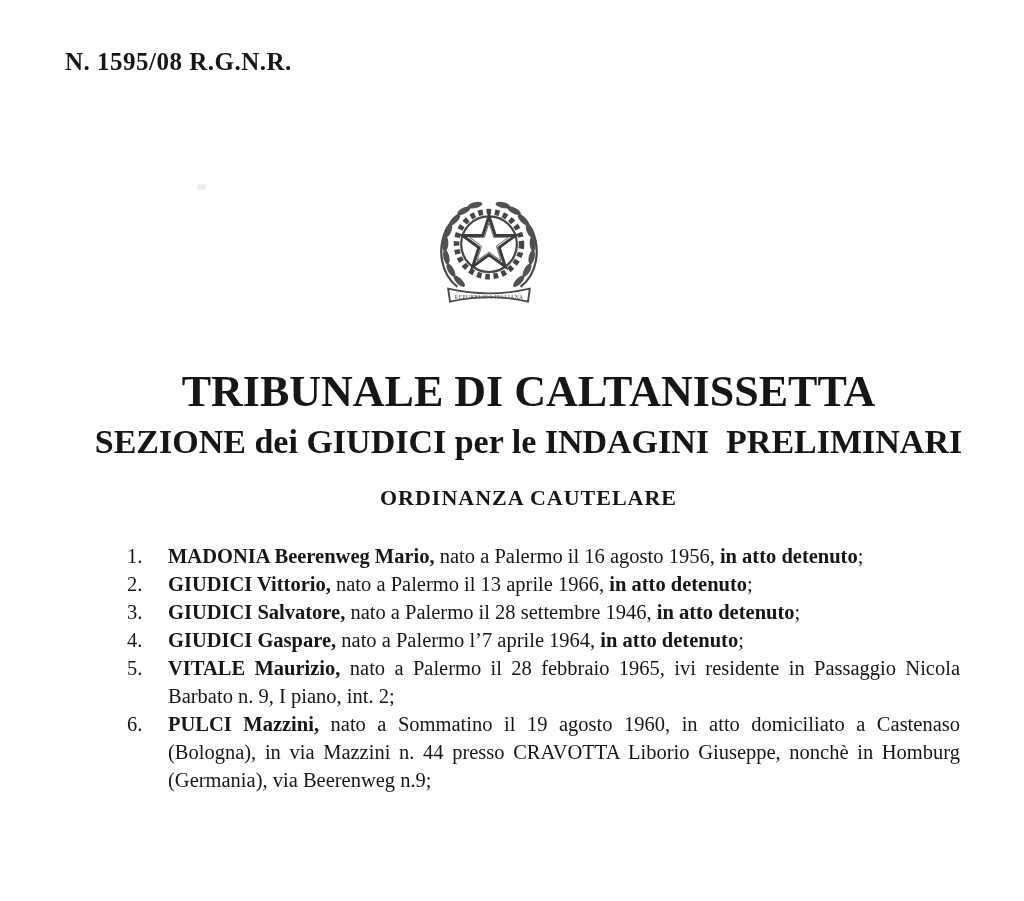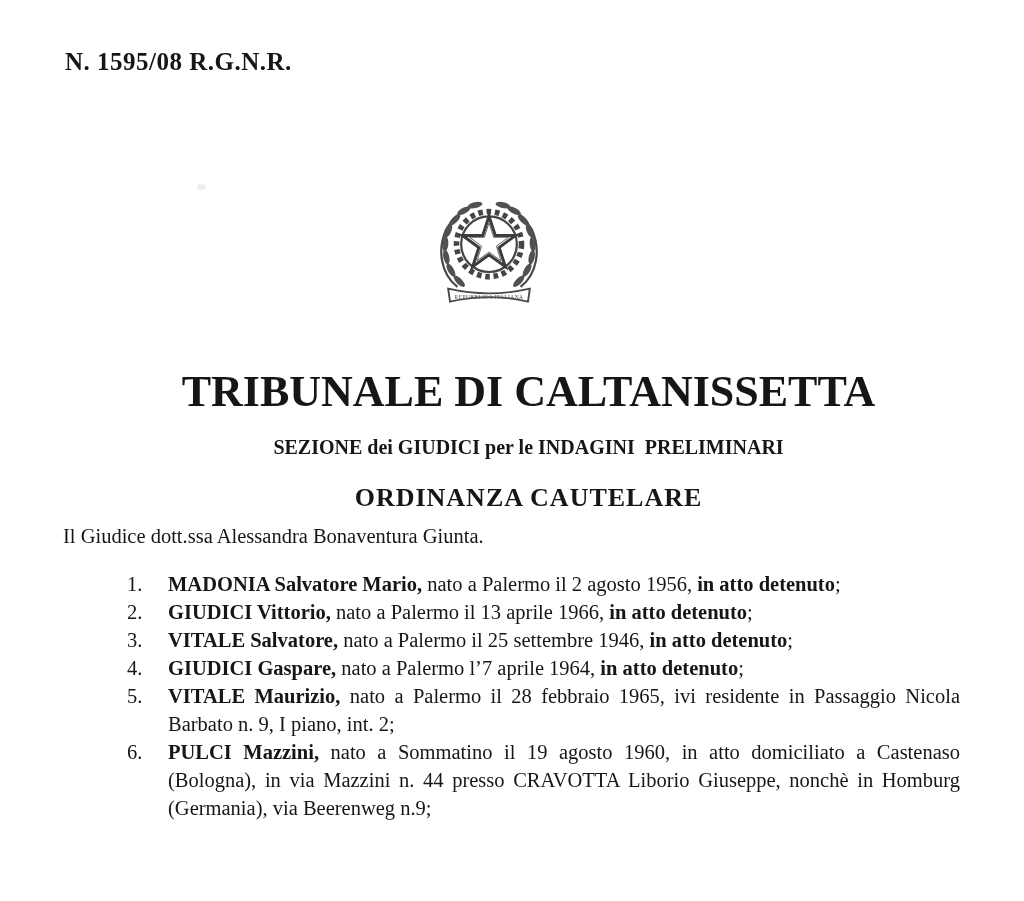--- a/index.html
+++ b/index.html
@@ -52,9 +52,9 @@
     line-height: 1.1;
   }
   .section-title {
-    font-size: 20px;
+    font-size: 34px;
     font-weight: bold;
-    margin-top: 20px;
+    margin-top: 7px;
     white-space: pre-wrap;
   }
   .act-title {

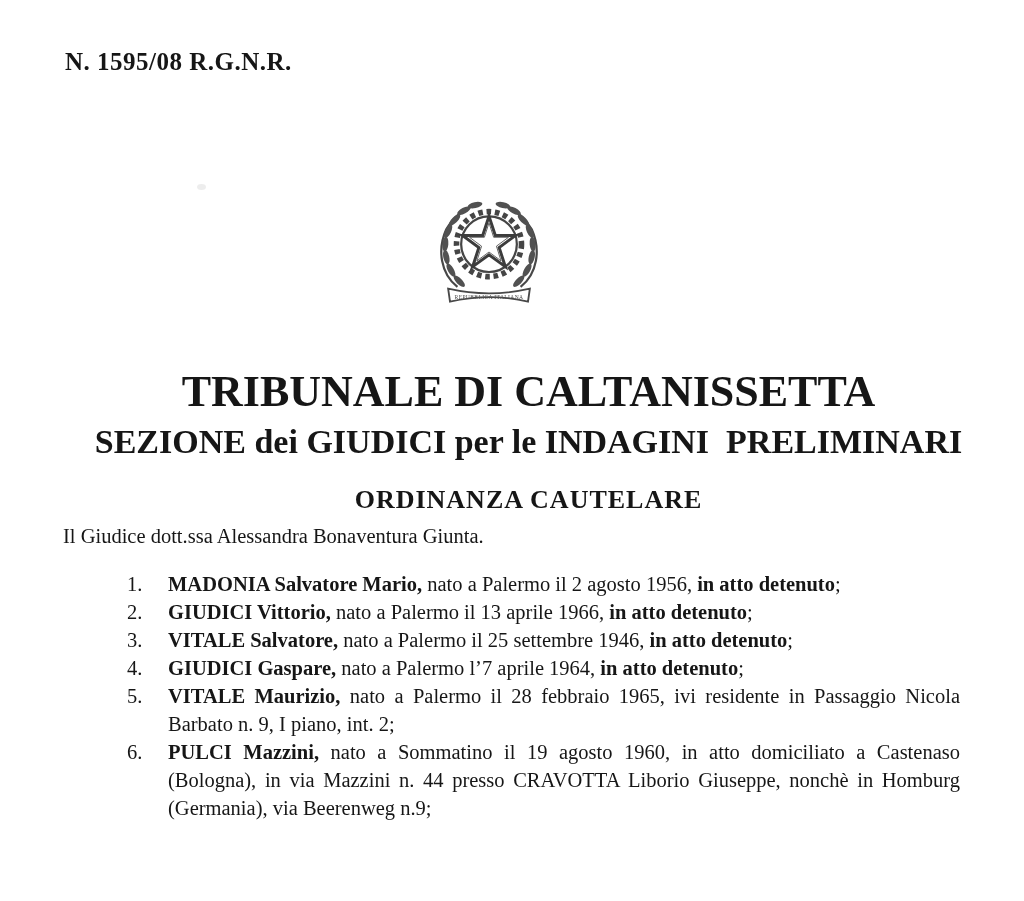--- a/index.html
+++ b/index.html
@@ -58,7 +58,7 @@
     white-space: pre-wrap;
   }
   .act-title {
-    font-size: 26px;
+    font-size: 22px;
     font-weight: bold;
     letter-spacing: 1px;
     margin-top: 24px;

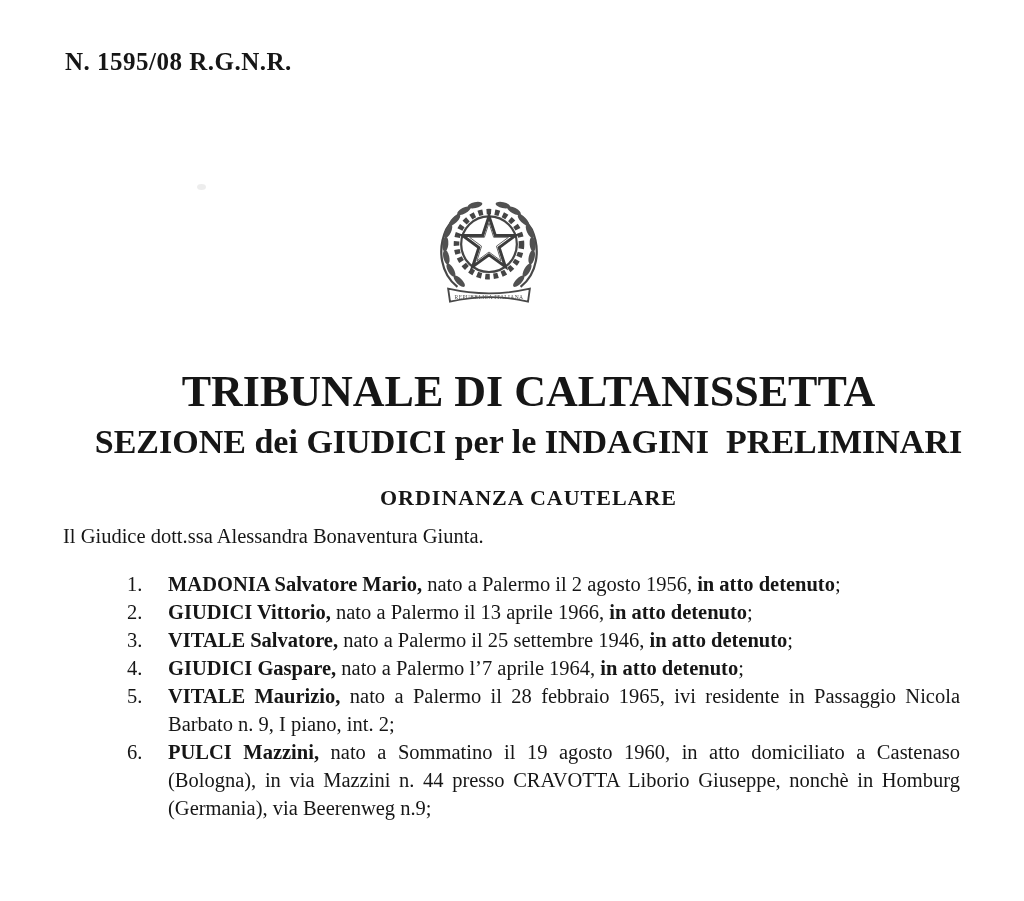--- a/index.html
+++ b/index.html
@@ -147,7 +147,6 @@
   </div>
 
   <div class="body-block">
-    <div class="judge-line">Il Giudice dott.ssa Alessandra Bonaventura Giunta.</div>
 
     <div class="defendant-list">
 

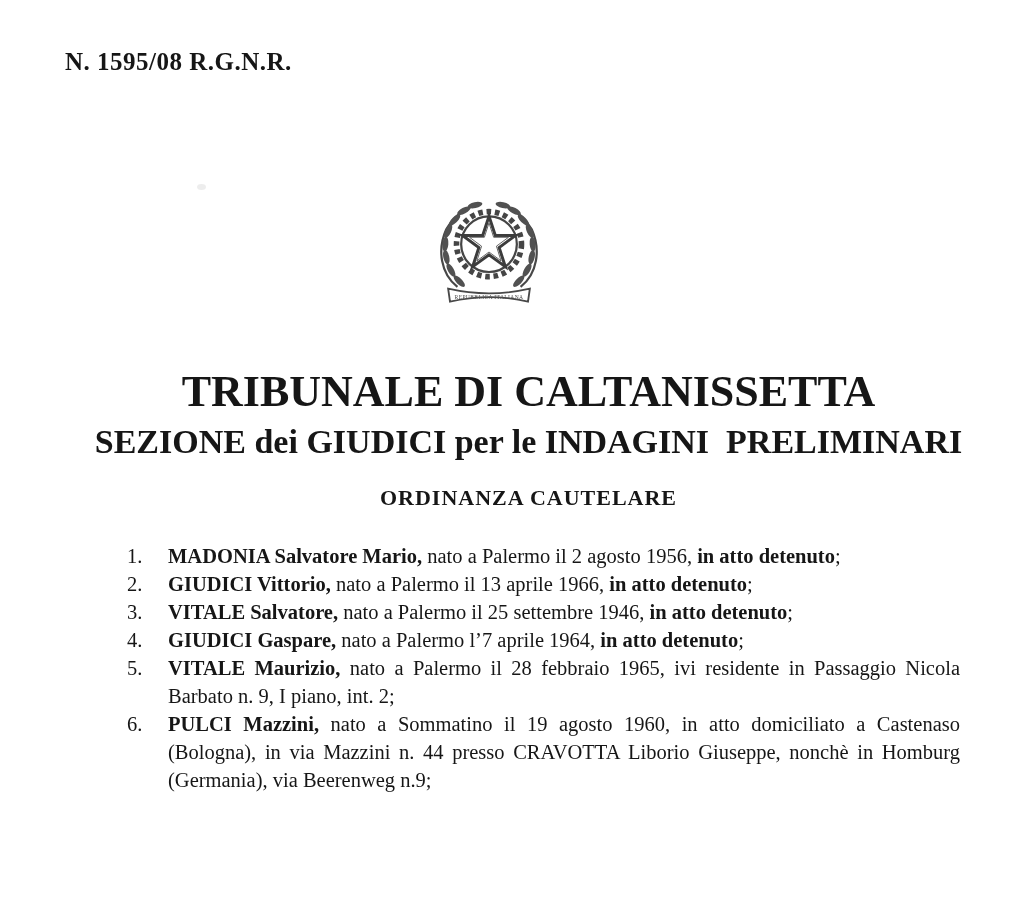--- a/index.html
+++ b/index.html
@@ -152,7 +152,7 @@
 
       <div class="defendant">
         <span class="def-num">1.</span>
-        <span class="def-text"><span class="bold">MADONIA Salvatore Mario,</span><span> nato a Palermo il 2 agosto 1956, </span><span class="bold">in atto detenuto</span><span>;</span></span>
+        <span class="def-text"><span class="bold">MADONIA Beerenweg Mario,</span><span> nato a Palermo il 2 agosto 1956, </span><span class="bold">in atto detenuto</span><span>;</span></span>
       </div>
 
       <div class="defendant">

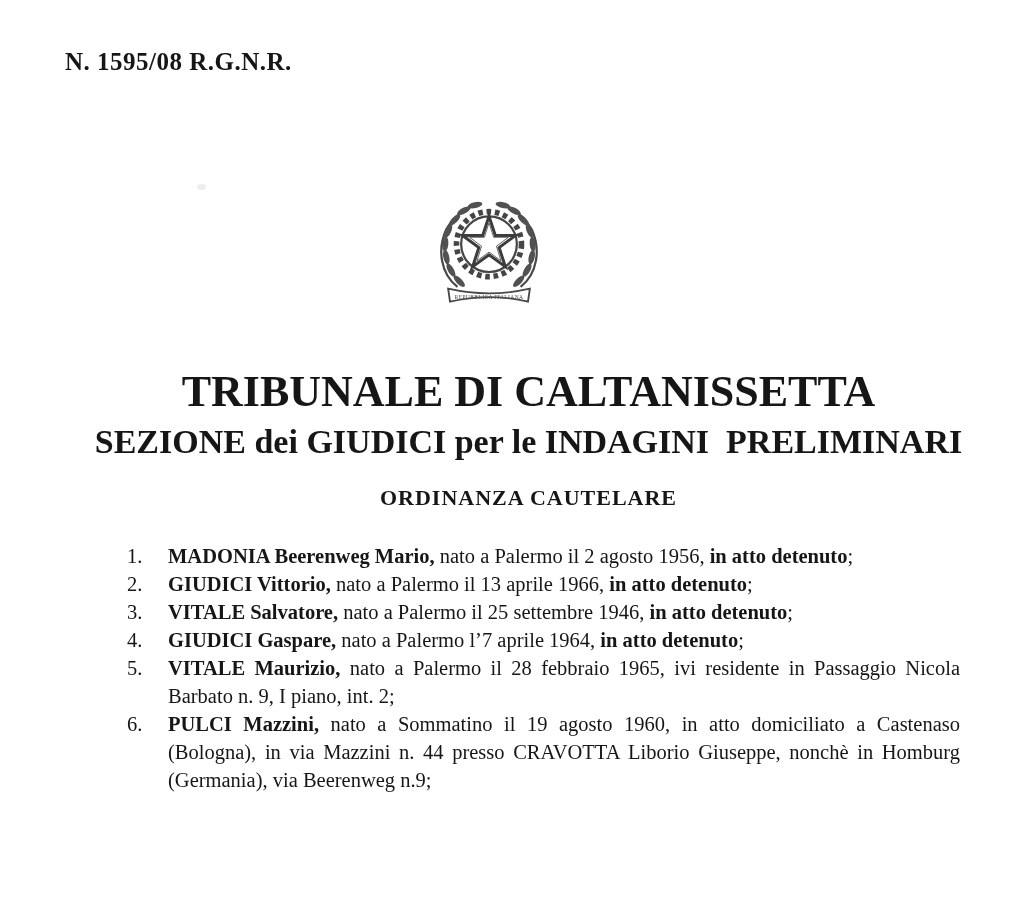--- a/index.html
+++ b/index.html
@@ -152,7 +152,7 @@
 
       <div class="defendant">
         <span class="def-num">1.</span>
-        <span class="def-text"><span class="bold">MADONIA Beerenweg Mario,</span><span> nato a Palermo il 2 agosto 1956, </span><span class="bold">in atto detenuto</span><span>;</span></span>
+        <span class="def-text"><span class="bold">MADONIA Beerenweg Mario,</span><span> nato a Palermo il 16 agosto 1956, </span><span class="bold">in atto detenuto</span><span>;</span></span>
       </div>
 
       <div class="defendant">

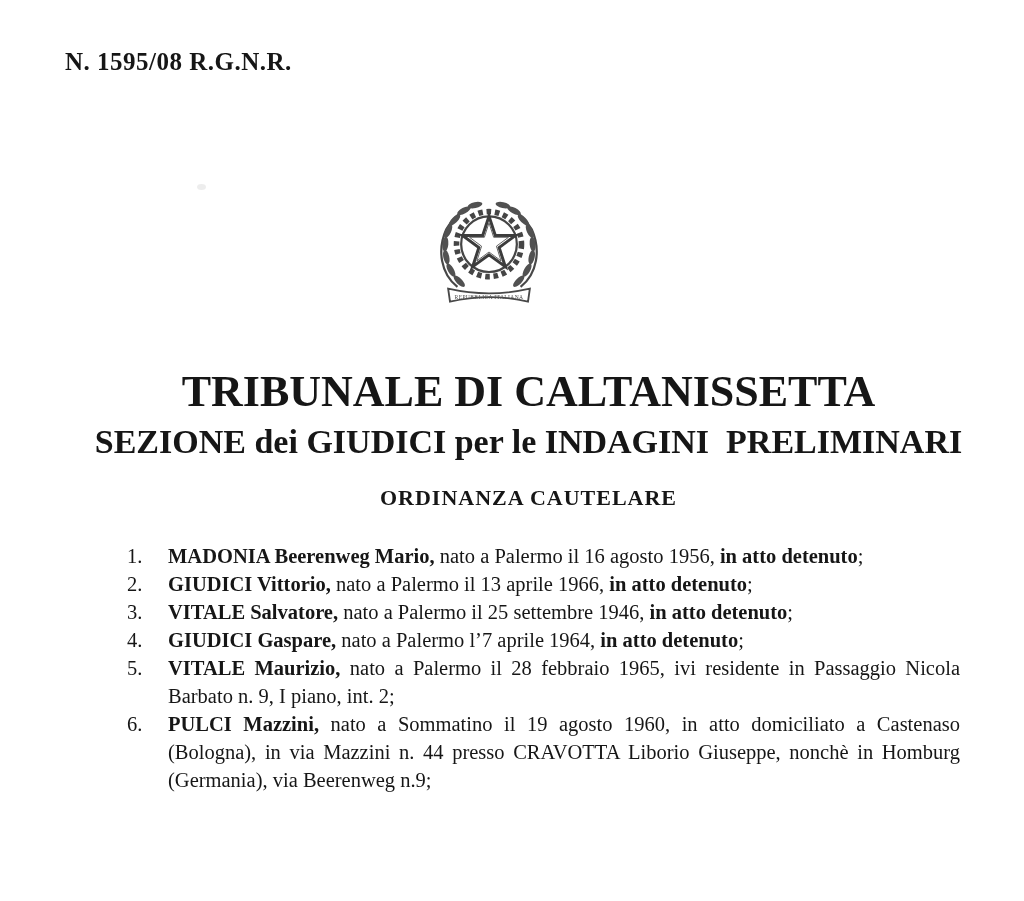--- a/index.html
+++ b/index.html
@@ -162,7 +162,7 @@
 
       <div class="defendant">
         <span class="def-num">3.</span>
-        <span class="def-text"><span class="bold">VITALE Salvatore,</span><span> nato a Palermo il 25 settembre 1946, </span><span class="bold">in atto detenuto</span><span>;</span></span>
+        <span class="def-text"><span class="bold">GIUDICI Salvatore,</span><span> nato a Palermo il 25 settembre 1946, </span><span class="bold">in atto detenuto</span><span>;</span></span>
       </div>
 
       <div class="defendant">

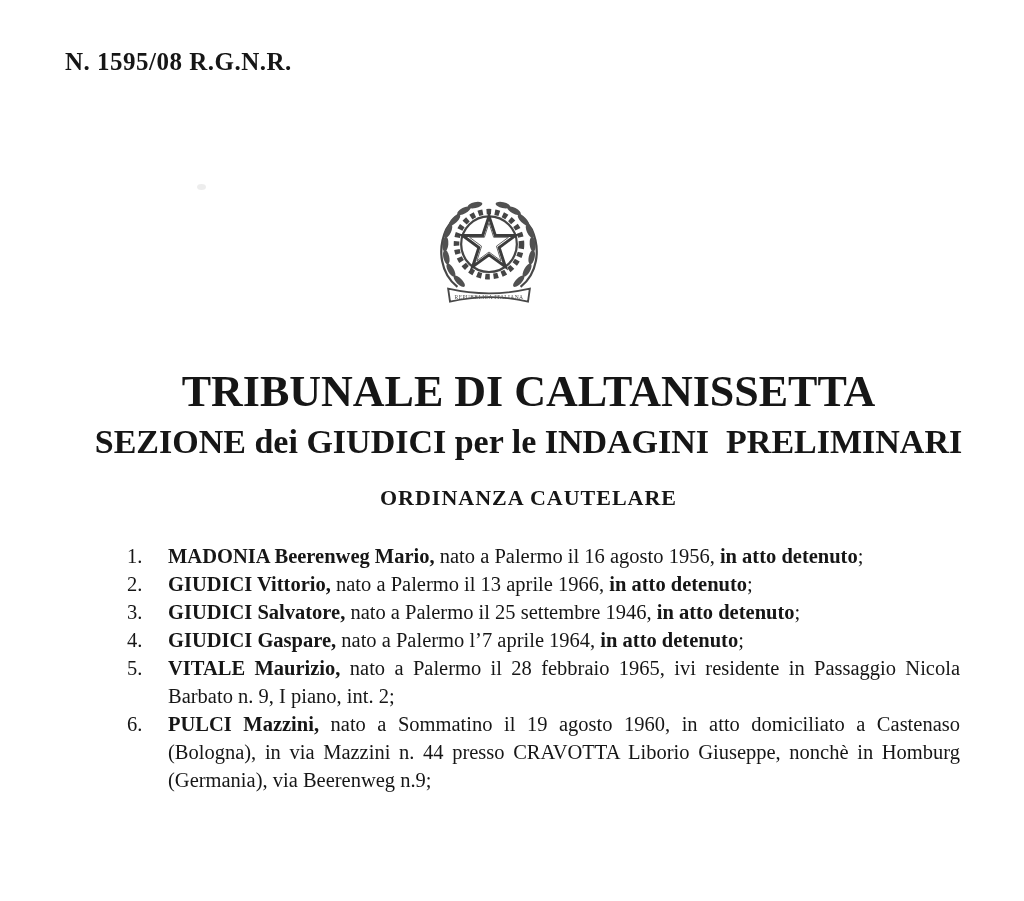--- a/index.html
+++ b/index.html
@@ -162,7 +162,7 @@
 
       <div class="defendant">
         <span class="def-num">3.</span>
-        <span class="def-text"><span class="bold">GIUDICI Salvatore,</span><span> nato a Palermo il 25 settembre 1946, </span><span class="bold">in atto detenuto</span><span>;</span></span>
+        <span class="def-text"><span class="bold">GIUDICI Salvatore,</span><span> nato a Palermo il 28 settembre 1946, </span><span class="bold">in atto detenuto</span><span>;</span></span>
       </div>
 
       <div class="defendant">

